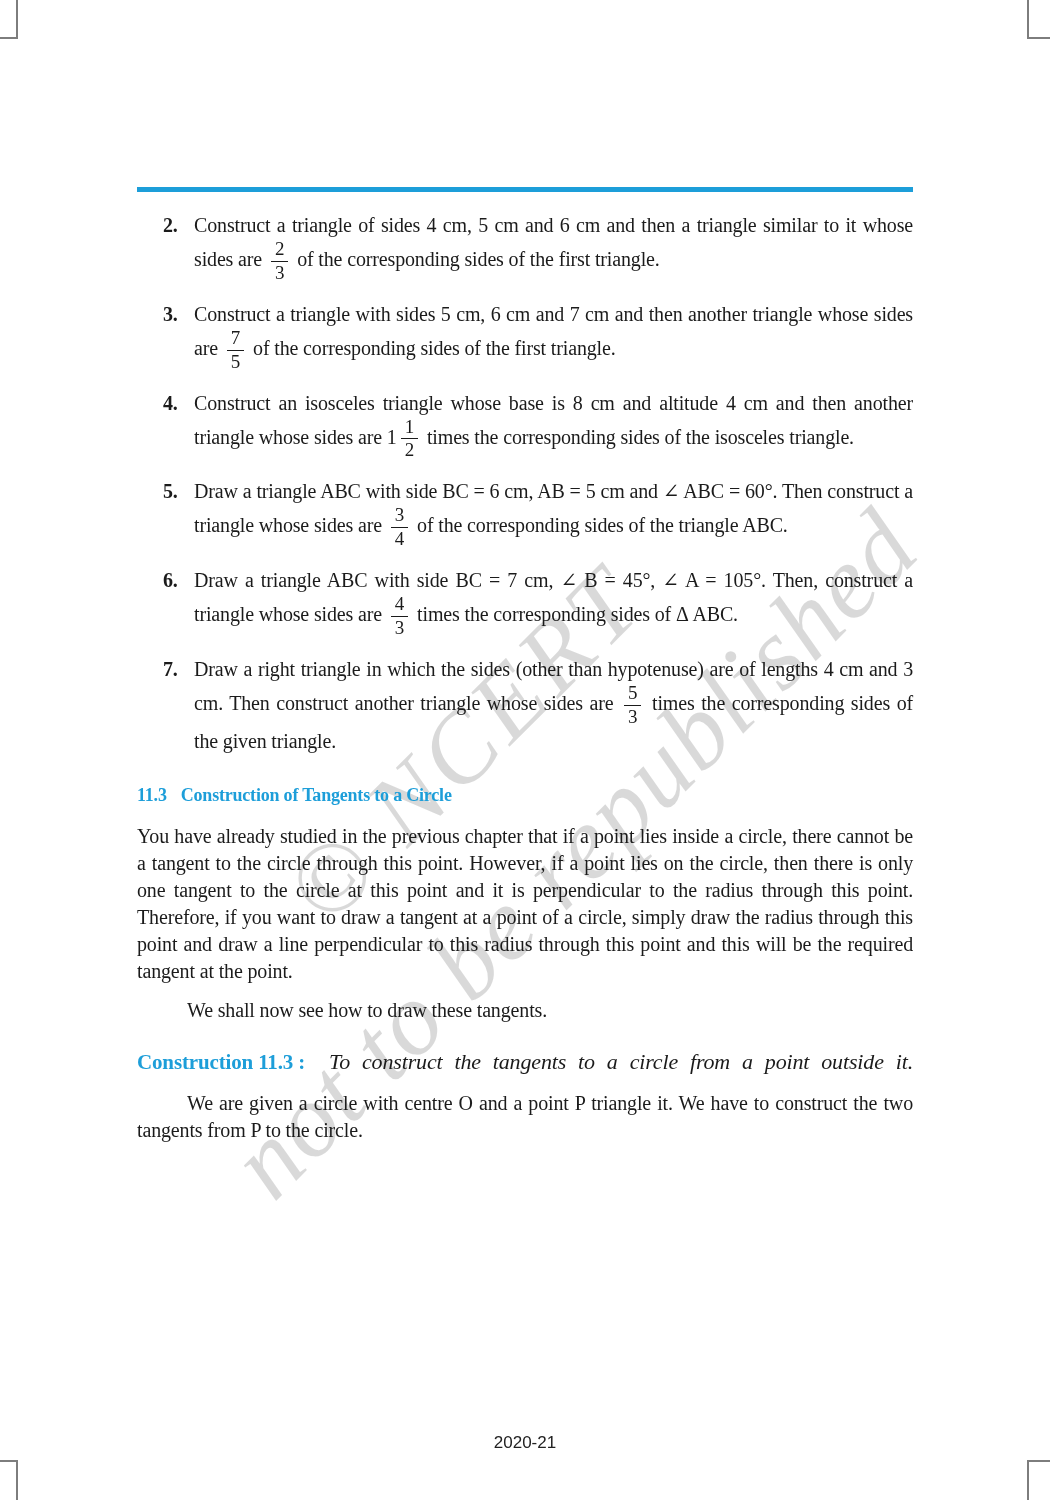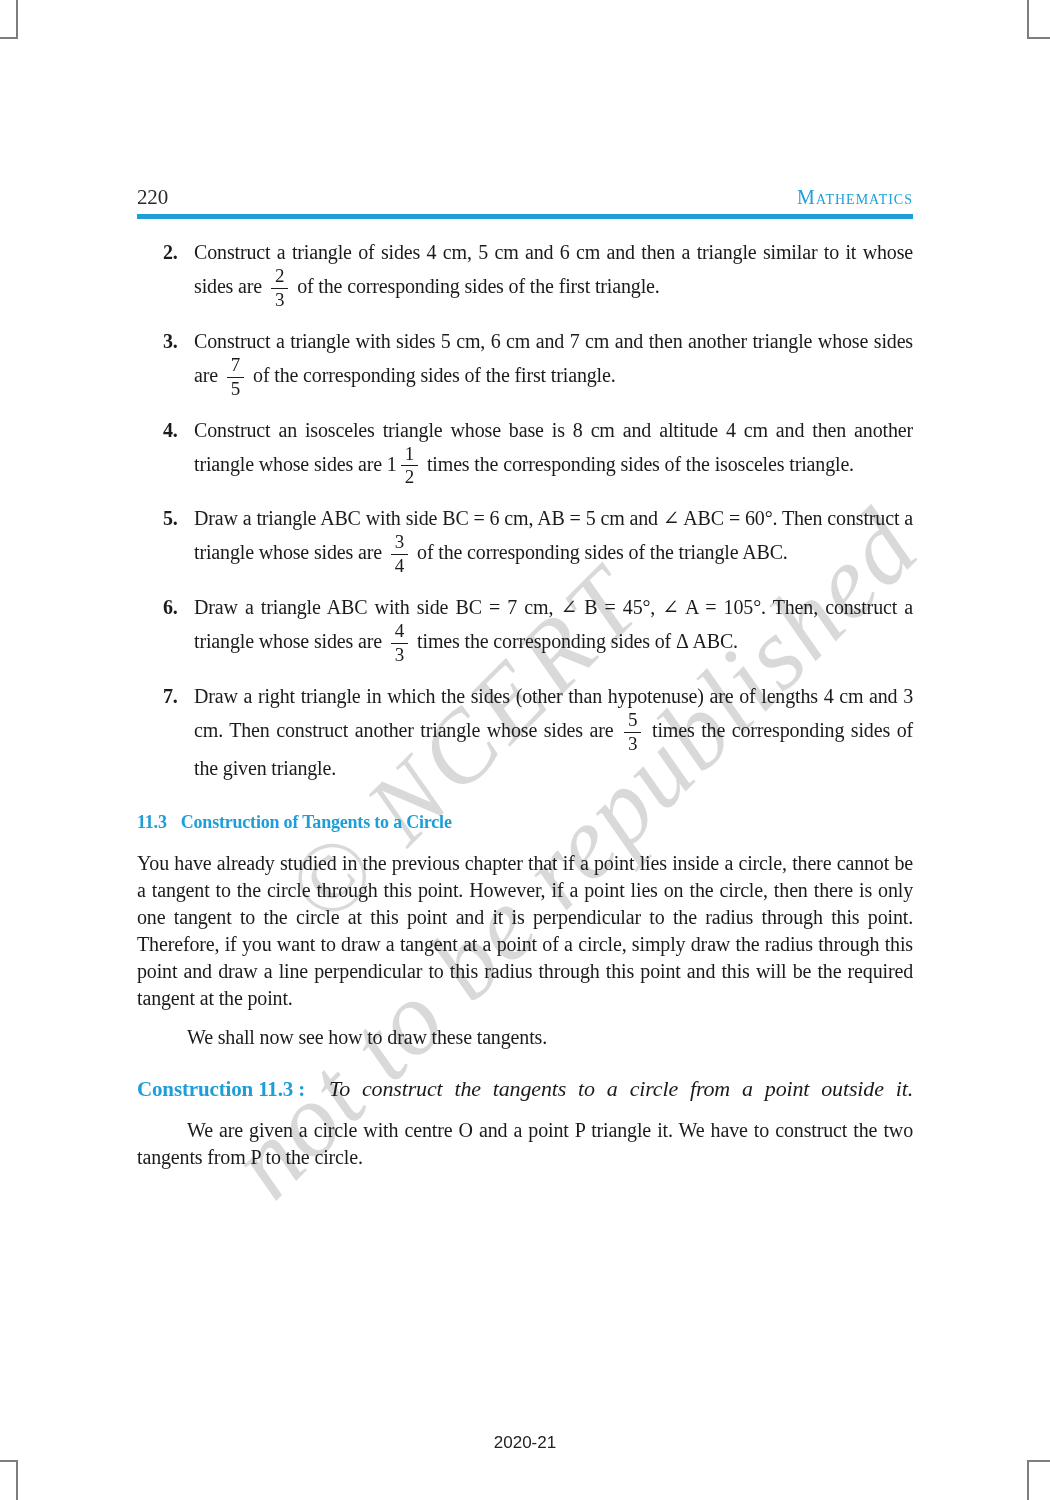--- a/index.html
+++ b/index.html
@@ -129,10 +129,6 @@
 
   <div class="content">
 
-    <div class="pg-header">
-      <span class="pg-num">220</span>
-      <span class="run-title">Mathematics</span>
-    </div>
     <div class="rule"></div>
 
     <div class="exercise-list" id="exercise-list">

